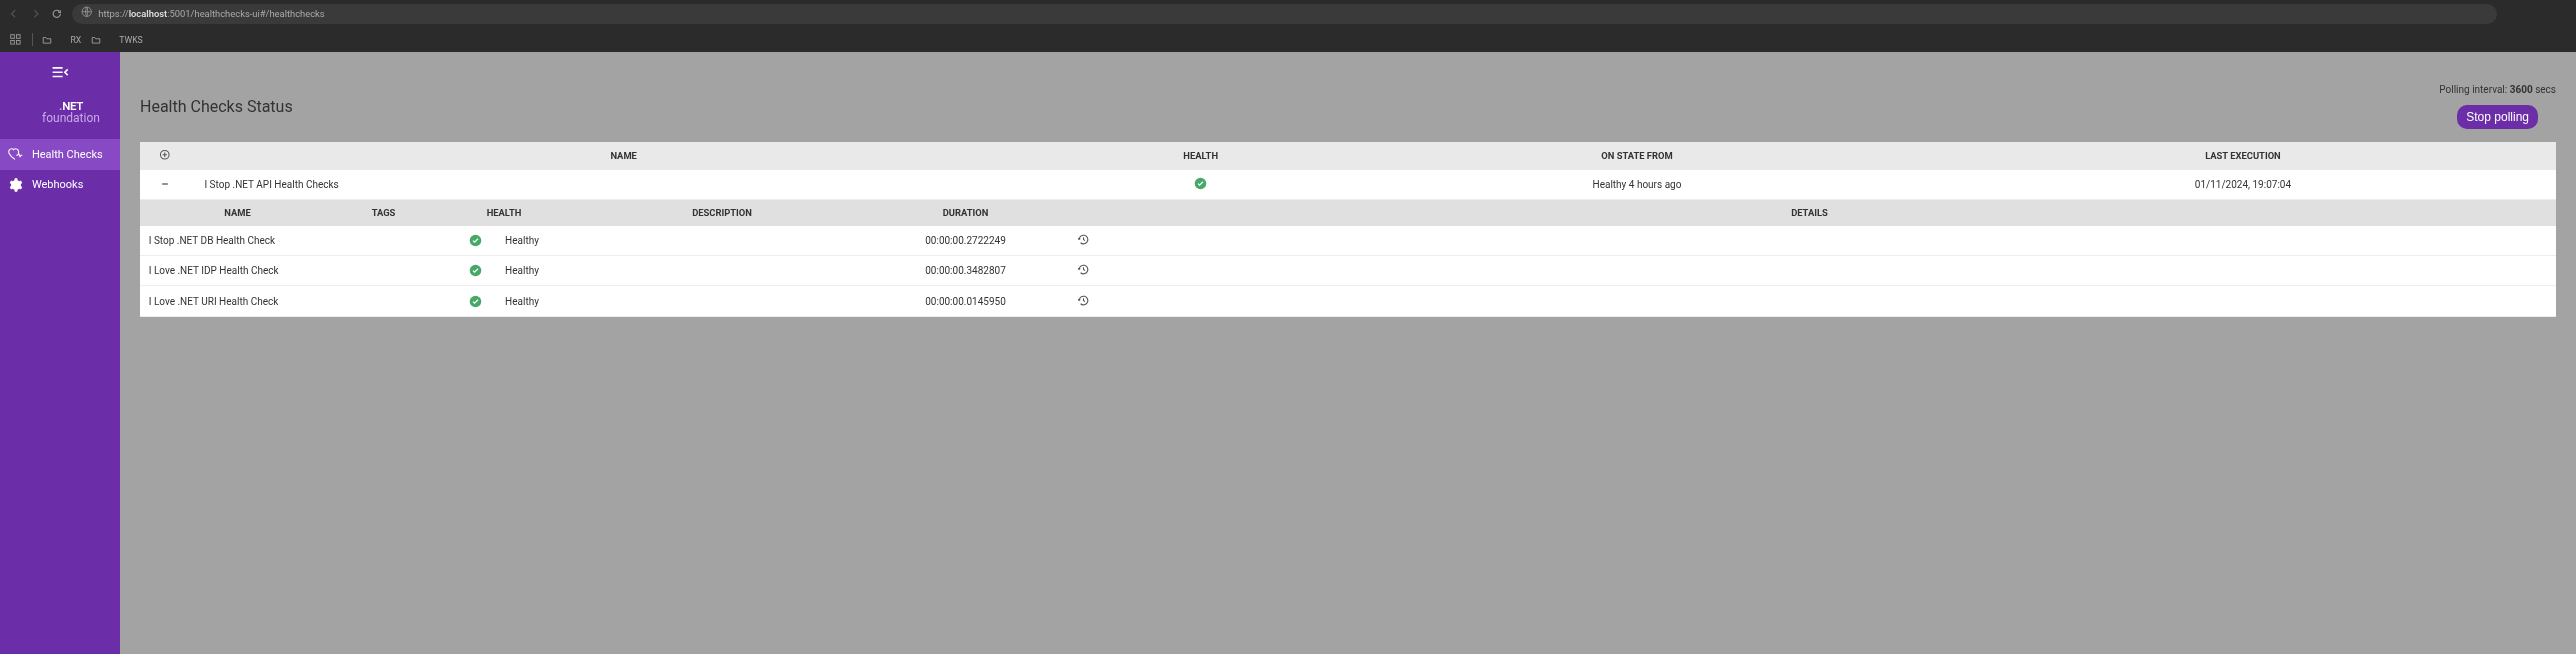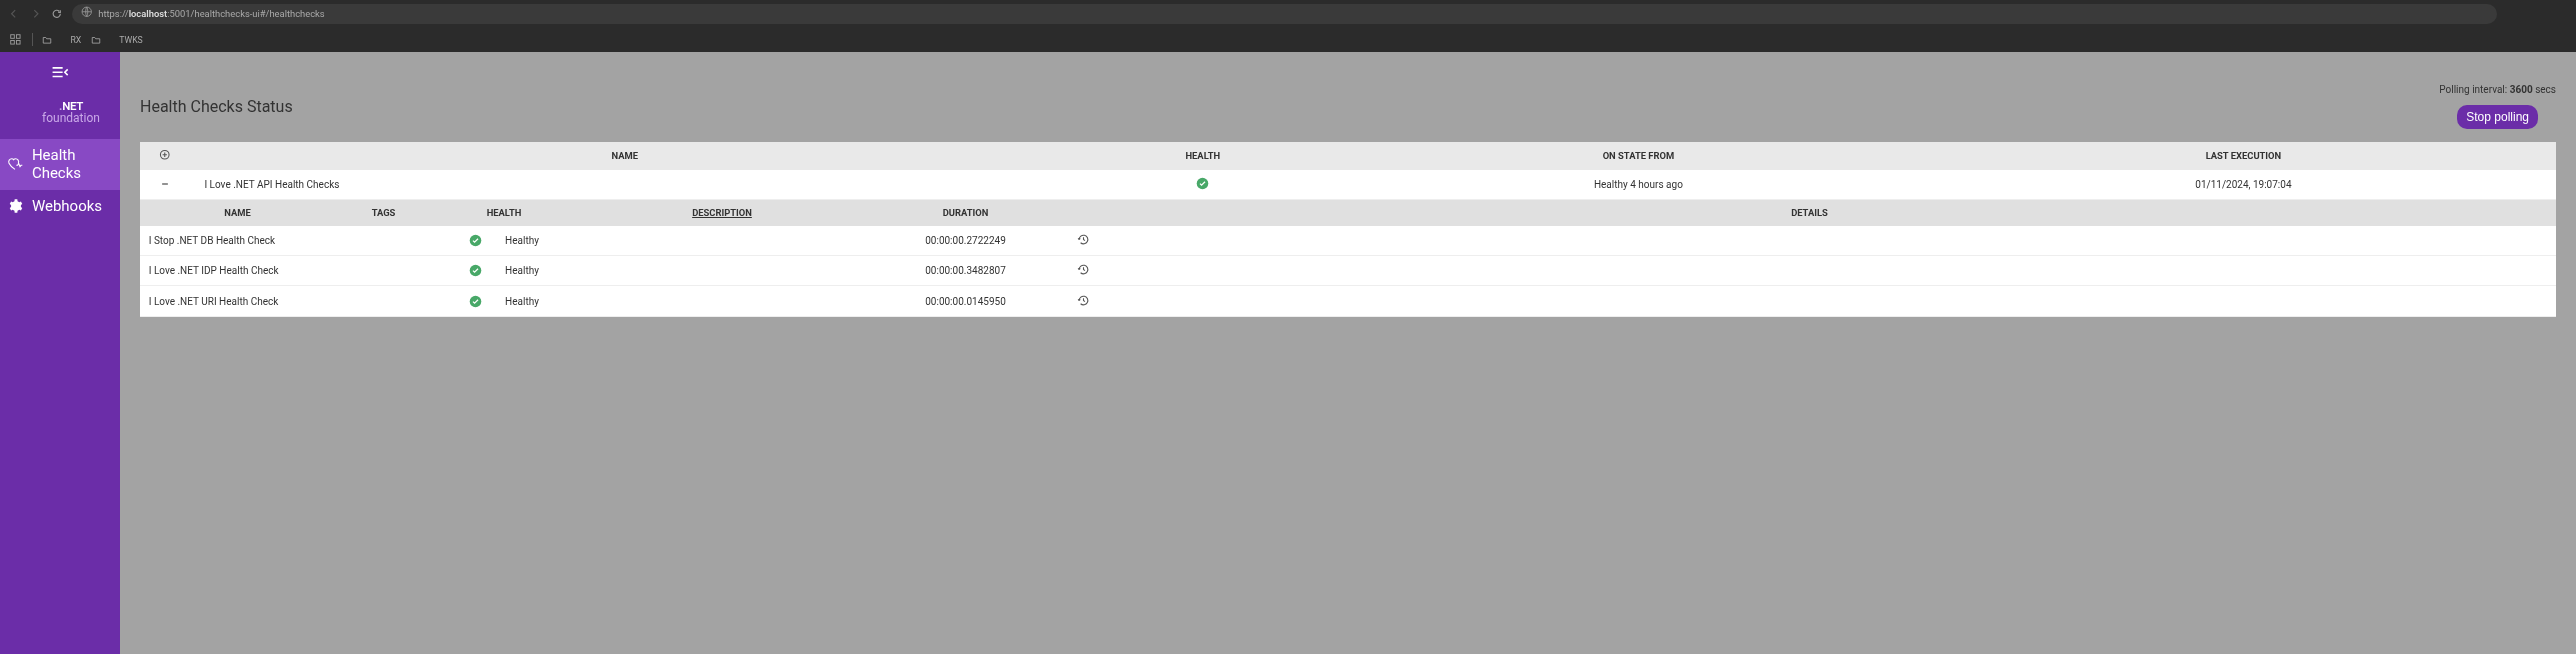--- a/index.html
+++ b/index.html
@@ -27,7 +27,7 @@
     .logo-sub { font-size: 12px; color: #c9a8e8; margin-top: -1.4px; }
     .logo-dot { color: #c9a8e8; font-size: 11.5px; font-weight: 700; }
     .nav-list { margin-top: 7.2px; }
-    .nav-item { display: flex; align-items: center; gap: 8.7px; padding: 7.2px 7.2px; color: #fff; font-size: 15px; cursor: pointer; }
+    .nav-item { display: flex; align-items: center; gap: 8.7px; padding: 7.2px 7.2px; color: #fff; font-size: 11px; cursor: pointer; }
     .nav-item.active { background: #8849c4; }
     .nav-item-icon { width: 16px; height: 16px; display: flex; align-items: center; justify-content: center; }
     

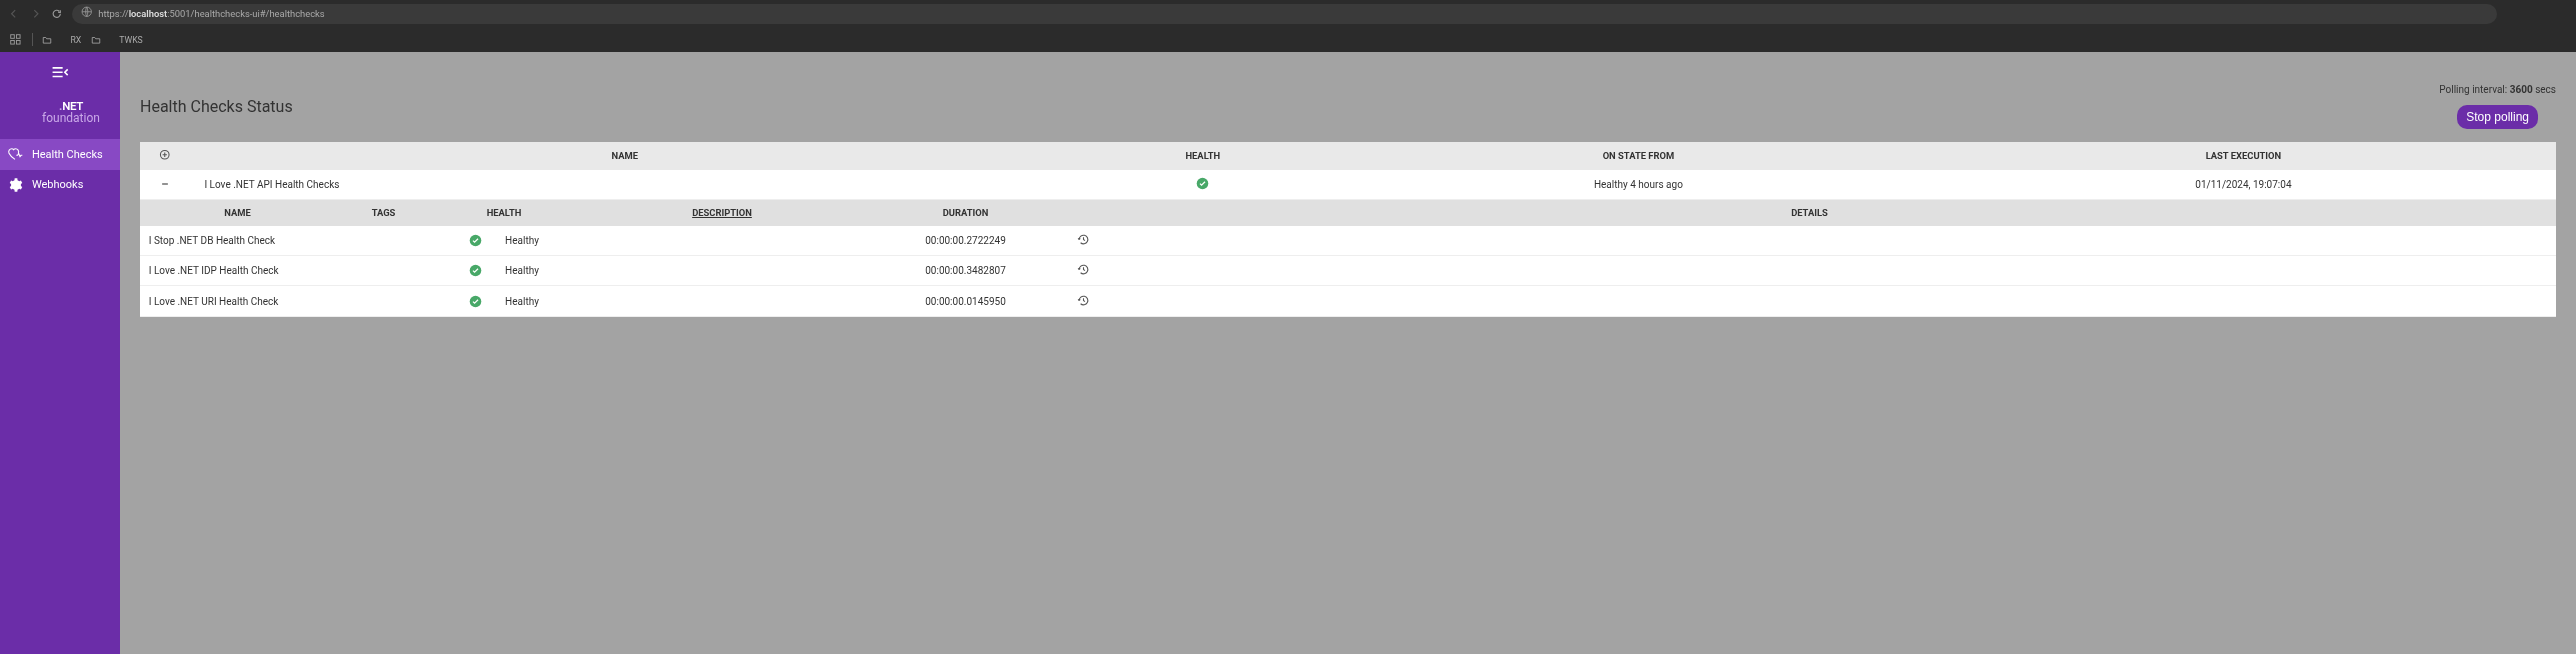--- a/index.html
+++ b/index.html
@@ -192,7 +192,7 @@
                 </svg>
             </span>
           </td>
-          <td class="name-cell">I Love .NET API Health Checks</td>
+          <td class="name-cell">I Stop .NET API Health Checks</td>
           <td>
             <span class="health-badge">
               <svg width="13" height="13" viewBox="0 0 18 18">

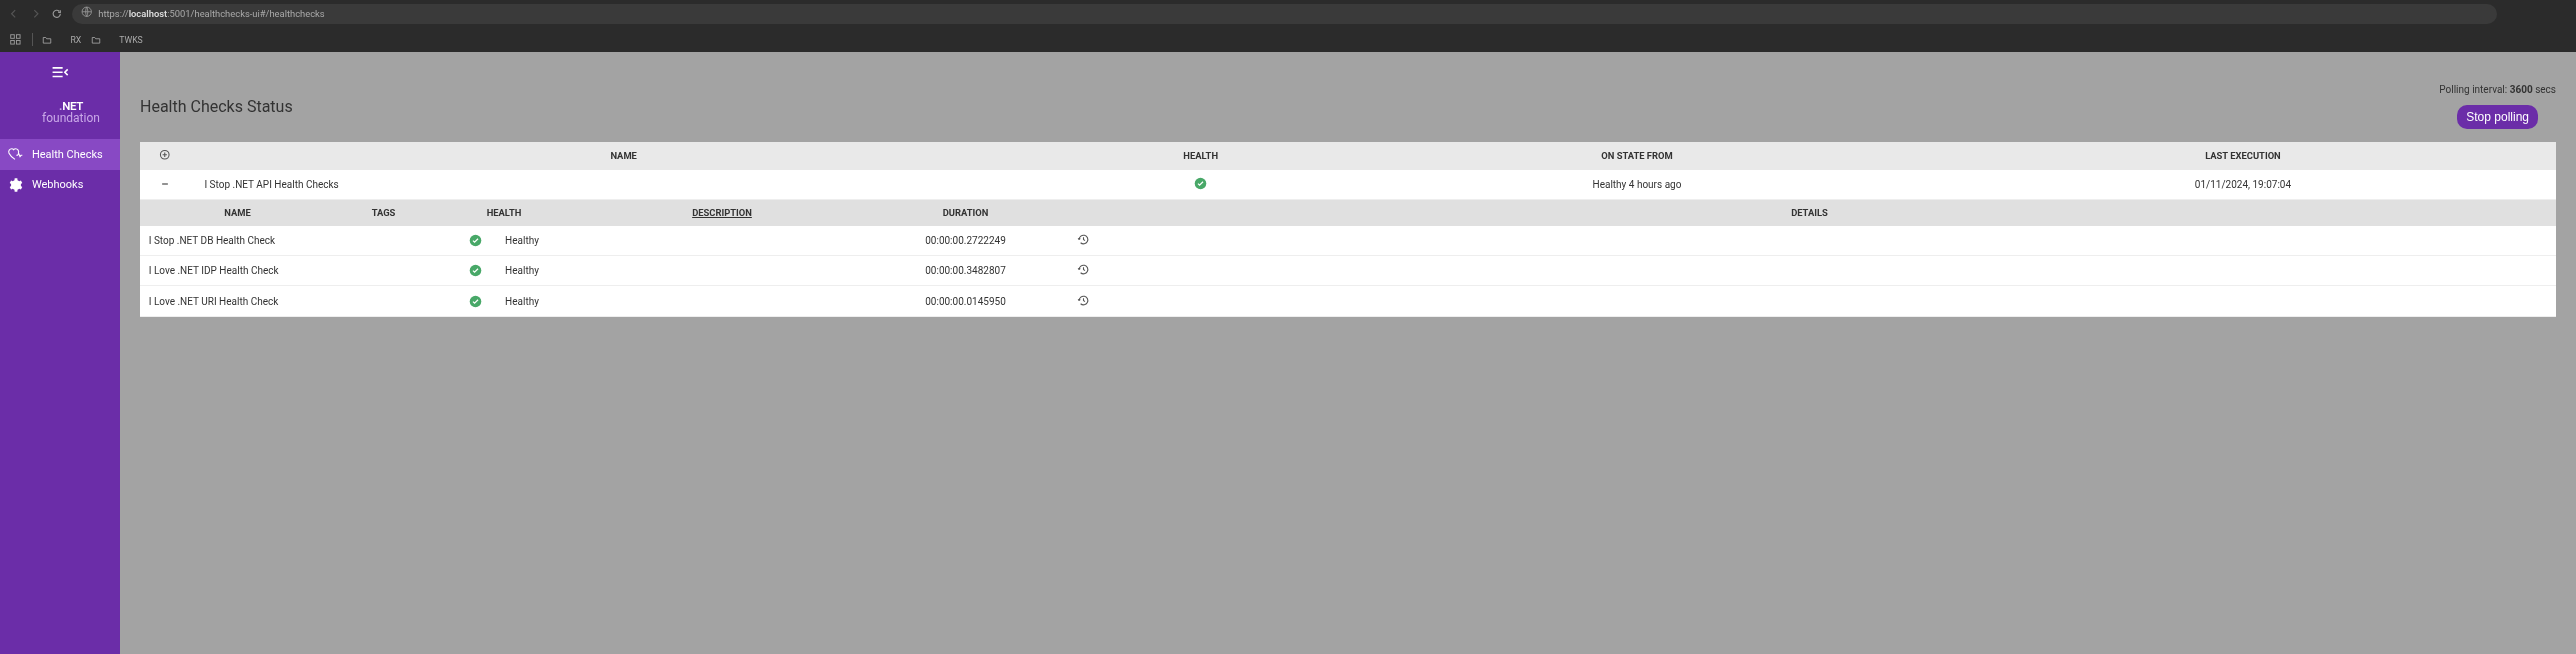--- a/index.html
+++ b/index.html
@@ -59,7 +59,7 @@
     .col-name2 { width: 195px; }
     .col-tags { width: 97px; }
     .col-health2 { width: 144px; }
-    .col-desc { width: 292px; text-decoration: underline; }
+    .col-desc { width: 292px; }
     .col-dur { width: 195px; }
     .col-details { width: auto; }
   </style>

